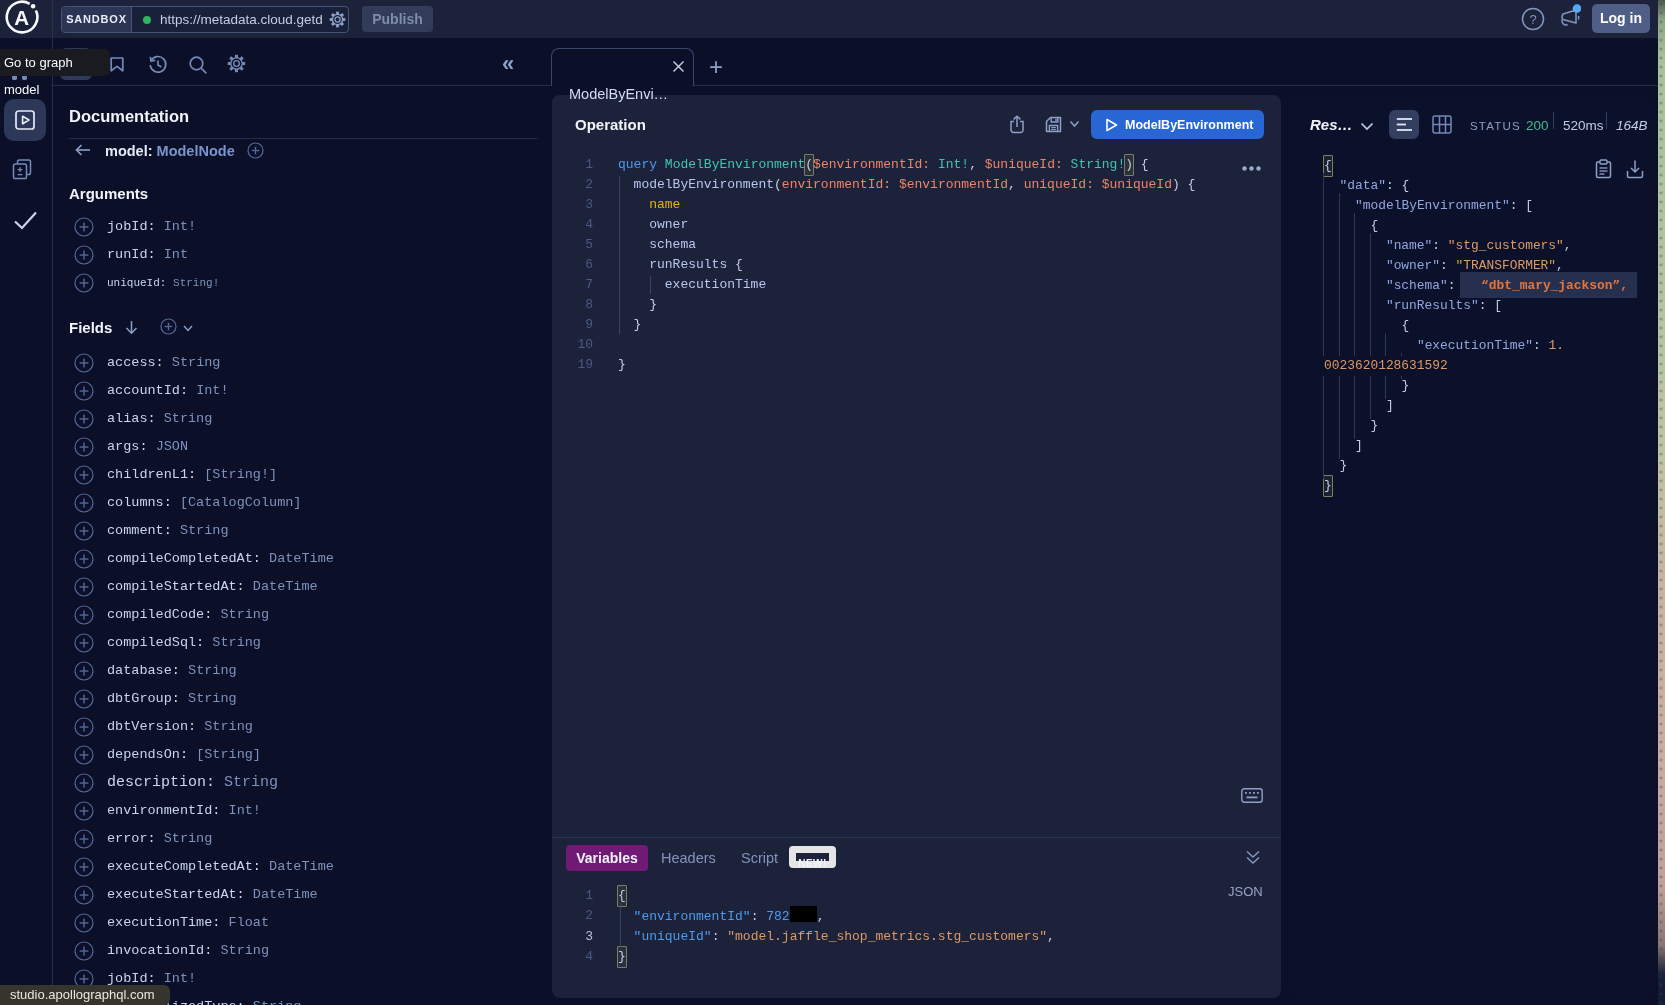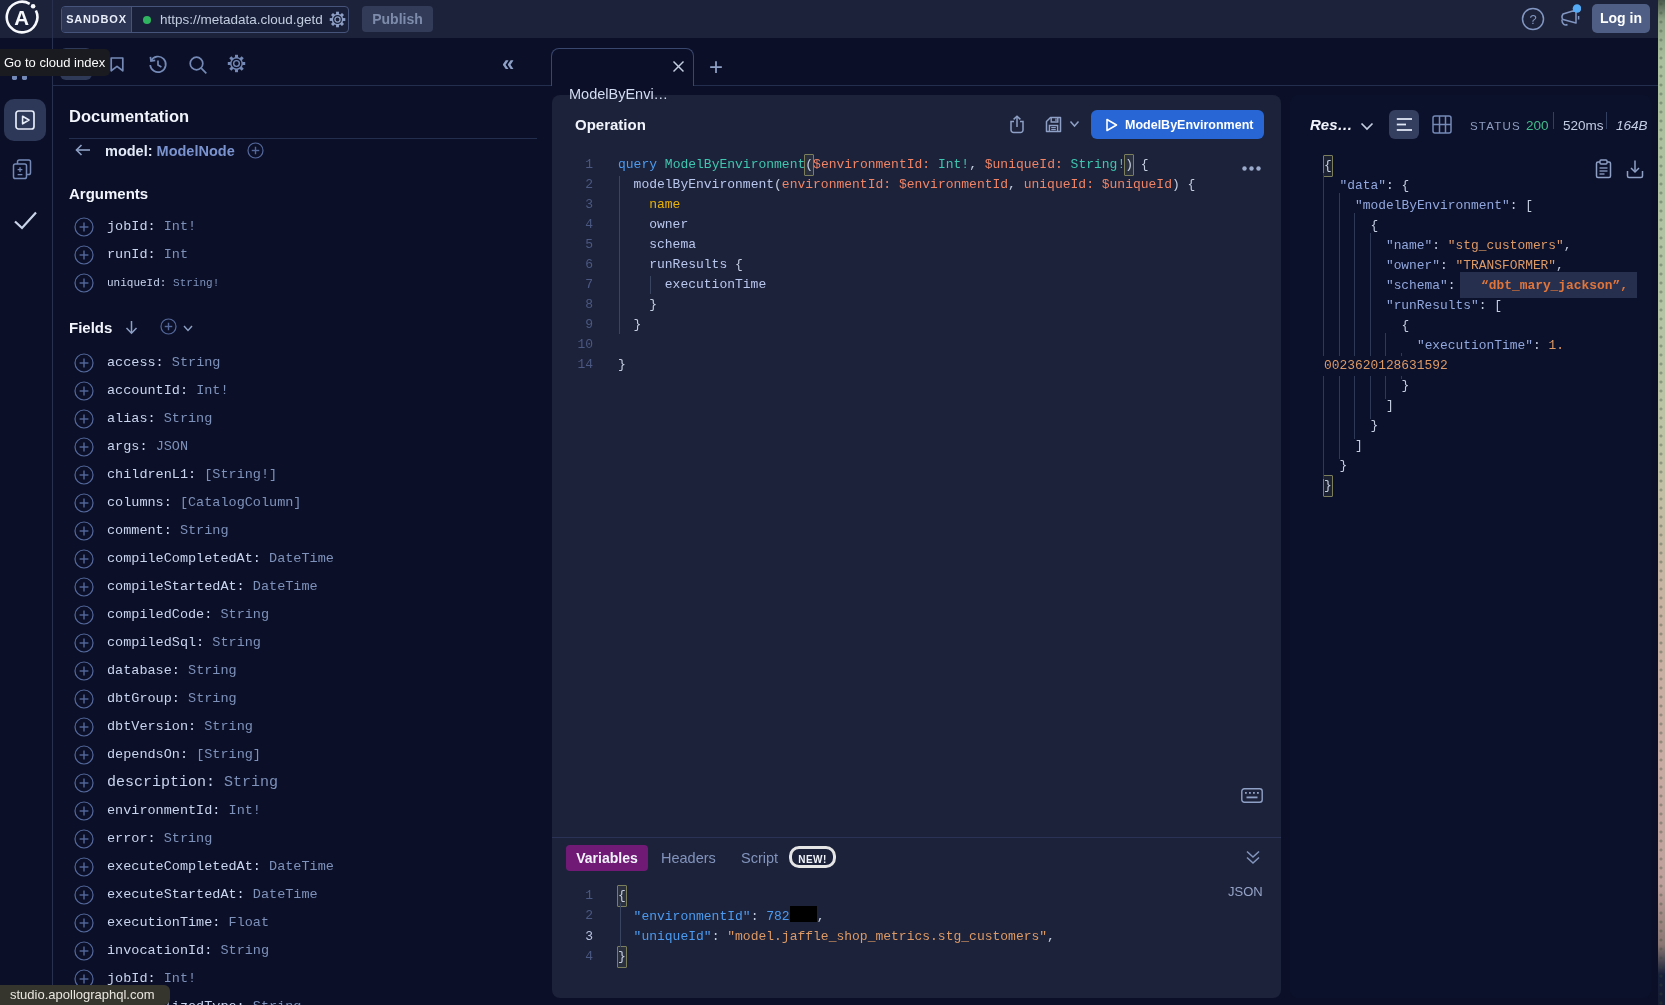--- a/index.html
+++ b/index.html
@@ -288,7 +288,7 @@
 <svg class="a" style="left:13px;top:210px;" width="25" height="21" viewBox="0 0 25 21">
     <path d="M 2 11.5 L 9 18 L 23 2.5" fill="none" stroke="#c9d4ea" stroke-width="2.2"></path>
   </svg>
-<div class="a" style="left:0;top:49px;width:110px;height:27px;background:#191b20;border-radius:0 5px 5px 0;color:#fafafa;font-size:13px;line-height:27px;padding-left:4px;z-index:10;">Go to cloud index</div>
+<div class="a" style="left:0;top:49px;width:110px;height:27px;background:#191b20;border-radius:0 5px 5px 0;color:#fafafa;font-size:13px;line-height:27px;padding-left:4px;z-index:10;">Go to graph model</div>
 <div class="a" style="left:552px;top:95px;width:729px;height:903px;background:#1c2239;border-radius:8px;"></div>
 <div class="a" style="left:575px;top:116px;color:#f1f4fb;font-size:15px;font-weight:bold;">Operation</div>
 <svg class="a" style="left:1010px;top:115px;" width="14" height="19" viewBox="0 0 14 19">

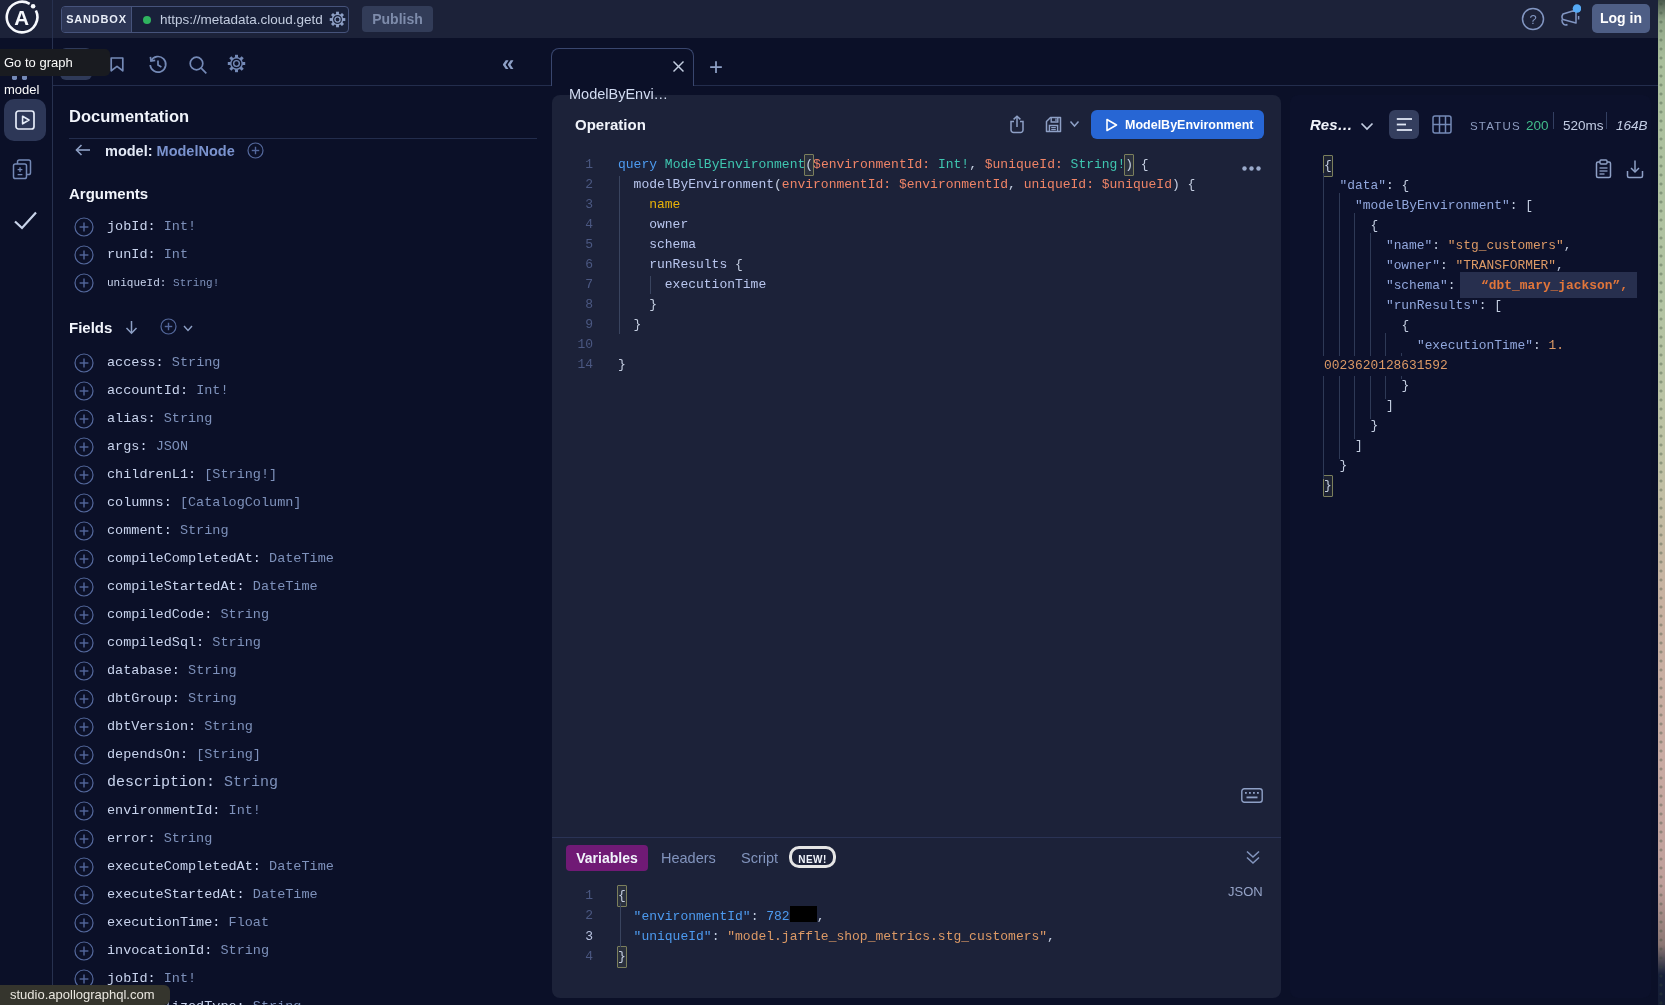--- a/index.html
+++ b/index.html
@@ -322,7 +322,7 @@
 <div class="a mono" style="left:560px;top:295px;width:33px;text-align:right;font-size:13.0px;line-height:20px;color:#4b5882;">8</div>
 <div class="a mono" style="left:560px;top:315px;width:33px;text-align:right;font-size:13.0px;line-height:20px;color:#4b5882;">9</div>
 <div class="a mono" style="left:560px;top:335px;width:33px;text-align:right;font-size:13.0px;line-height:20px;color:#4b5882;">10</div>
-<div class="a mono" style="left:560px;top:355px;width:33px;text-align:right;font-size:13.0px;line-height:20px;color:#4b5882;">14</div>
+<div class="a mono" style="left:560px;top:355px;width:33px;text-align:right;font-size:13.0px;line-height:20px;color:#4b5882;">19</div>
 <div class="a mono" style="left:618px;top:155px;font-size:13.0px;line-height:20px;"><span style="color:#4d9bf0;">query</span><span style="color:#c3cde0;"> </span><span style="color:#3fc6b0;">ModelByEnvironment</span><span style="color:#c3cde0;display:inline-block;border:1px solid #7b7f5c;border-radius:1px;margin:-1px;background:rgba(140,150,90,0.13);">(</span><span style="color:#ef8467;">$environmentId:</span><span style="color:#c3cde0;"> </span><span style="color:#3fc6b0;">Int!</span><span style="color:#c3cde0;">, </span><span style="color:#ef8467;">$uniqueId:</span><span style="color:#c3cde0;"> </span><span style="color:#3fc6b0;">String!</span><span style="color:#c3cde0;display:inline-block;border:1px solid #7b7f5c;border-radius:1px;margin:-1px;background:rgba(140,150,90,0.13);">)</span><span style="color:#c3cde0;"> {</span></div>
 <div class="a mono" style="left:618px;top:175px;font-size:13.0px;line-height:20px;"><span style="color:#c3cde0;">  </span><span style="color:#b9c6ee;">modelByEnvironment</span><span style="color:#c3cde0;">(</span><span style="color:#ef8467;">environmentId:</span><span style="color:#c3cde0;"> </span><span style="color:#ef8467;">$environmentId</span><span style="color:#c3cde0;">, </span><span style="color:#ef8467;">uniqueId:</span><span style="color:#c3cde0;"> </span><span style="color:#ef8467;">$uniqueId</span><span style="color:#c3cde0;">) {</span></div>
 <div class="a mono" style="left:618px;top:195px;font-size:13.0px;line-height:20px;"><span style="color:#eab308;">    name</span></div>

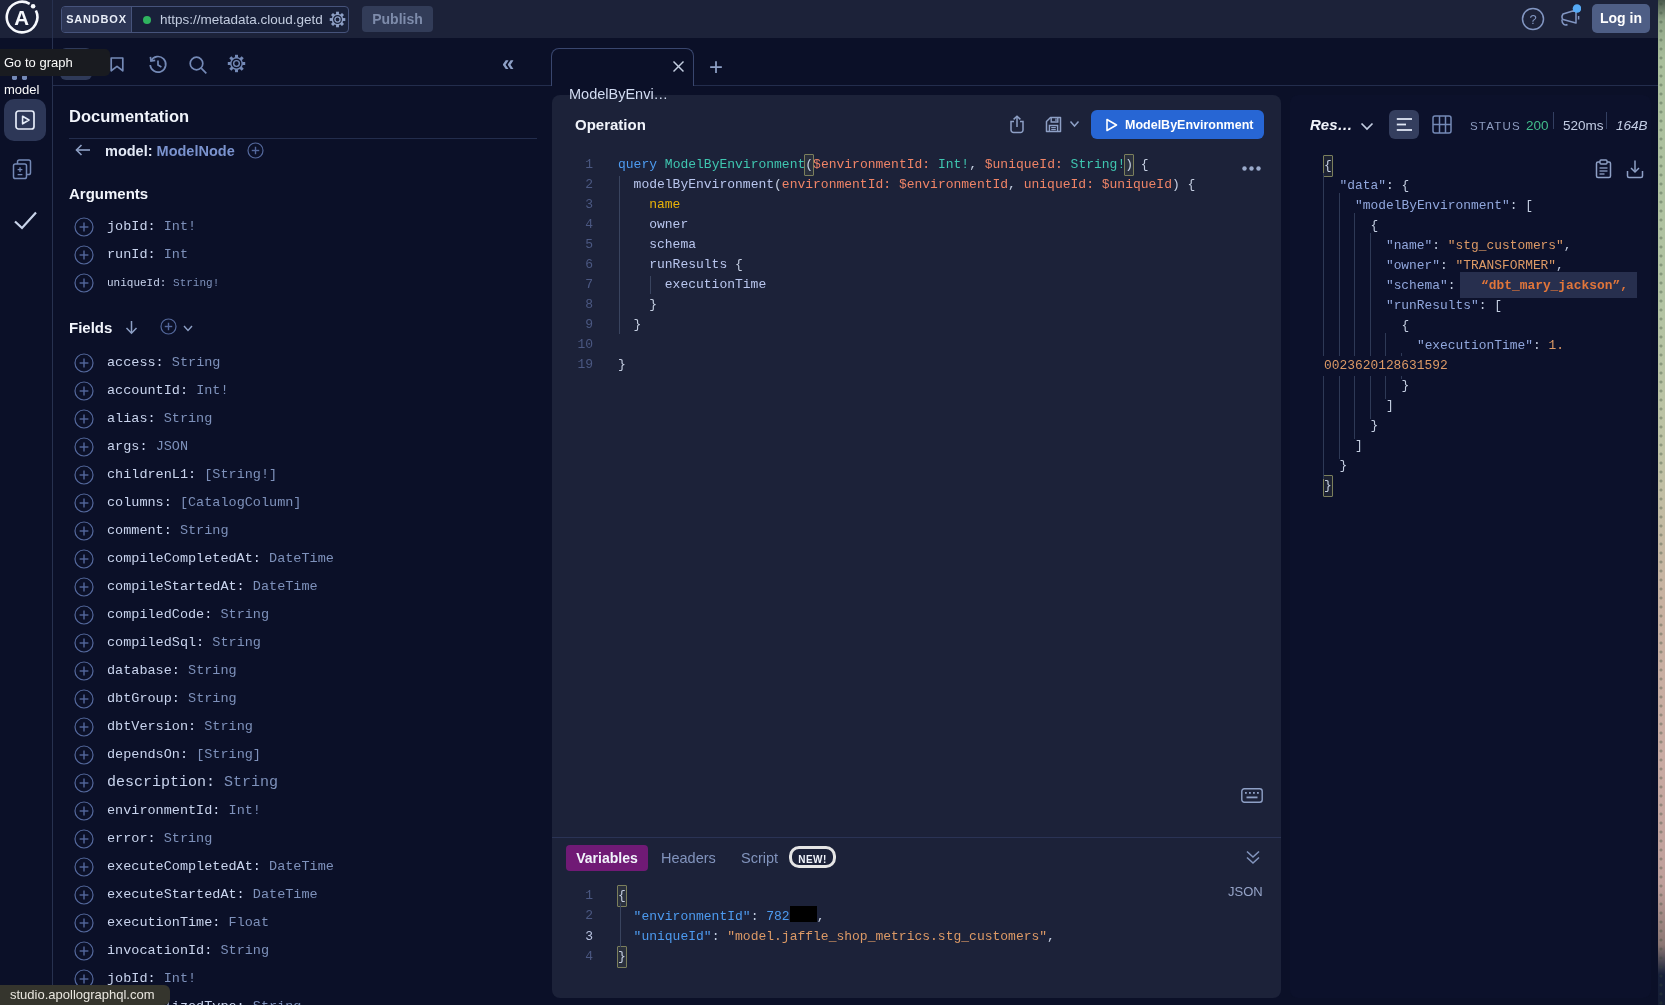--- a/index.html
+++ b/index.html
@@ -356,7 +356,7 @@
 <div class="a" style="left:566px;top:845px;width:82px;height:26px;background:#701a75;border-radius:4px;color:#f1f4fb;font-size:14px;font-weight:bold;text-align:center;line-height:26px;">Variables</div>
 <div class="a" style="left:661px;top:850px;color:#8294bd;font-size:14.5px;">Headers</div>
 <div class="a" style="left:741px;top:850px;color:#8294bd;font-size:14.5px;">Script</div>
-<div class="a" style="left:789px;top:846px;width:47px;height:22px;border:3px solid #e5e5e5;border-radius:10px;color:#f1f4fb;font-size:10px;font-weight:bold;letter-spacing:0.5px;text-align:center;line-height:22px;">NEW!</div>
+<div class="a" style="left:789px;top:846px;width:47px;height:22px;border:7px solid #e5e5e5;border-radius:4px;color:#f1f4fb;font-size:10px;font-weight:bold;letter-spacing:0.5px;text-align:center;line-height:22px;">NEW!</div>
 <svg class="a" style="left:1245px;top:850px;" width="16" height="15" viewBox="0 0 16 15">
     <path d="M 2 1.5 L 8 7 L 14 1.5" fill="none" stroke="#8294bd" stroke-width="1.6"></path>
     <path d="M 2 7.5 L 8 13 L 14 7.5" fill="none" stroke="#8294bd" stroke-width="1.6"></path>

